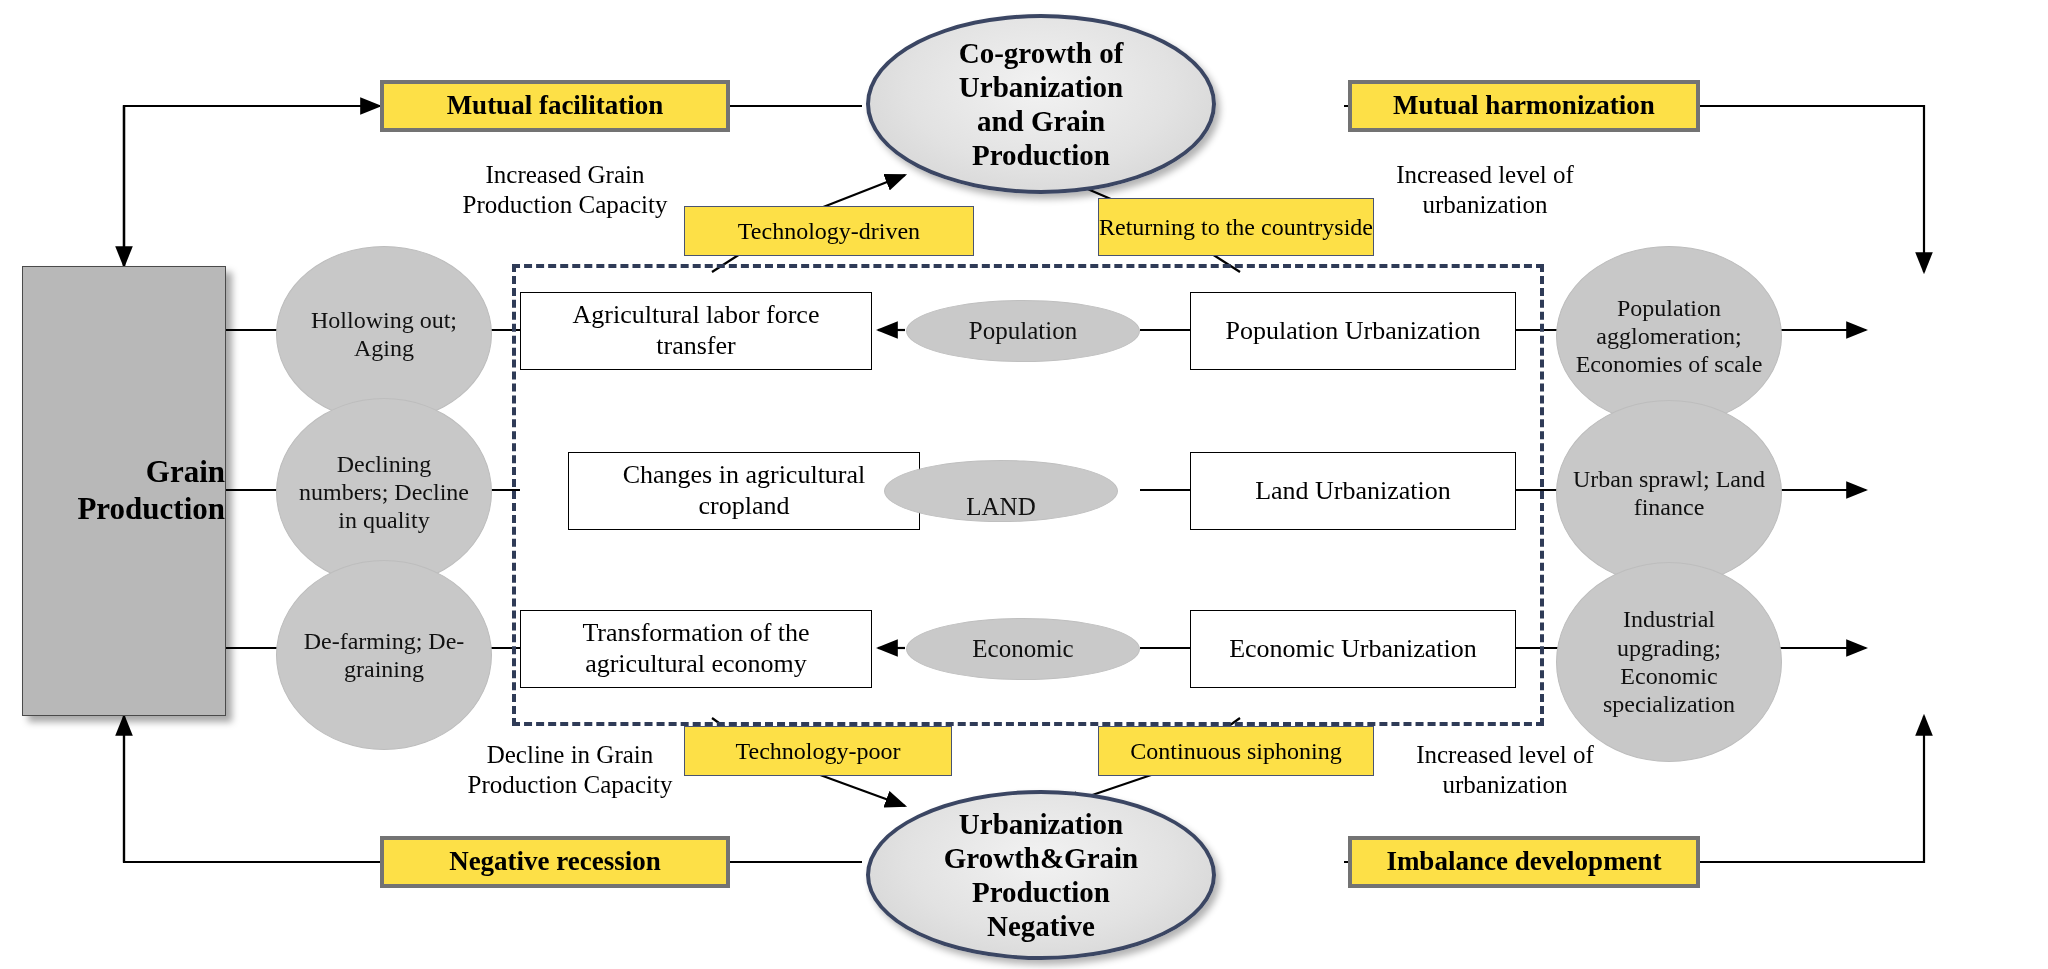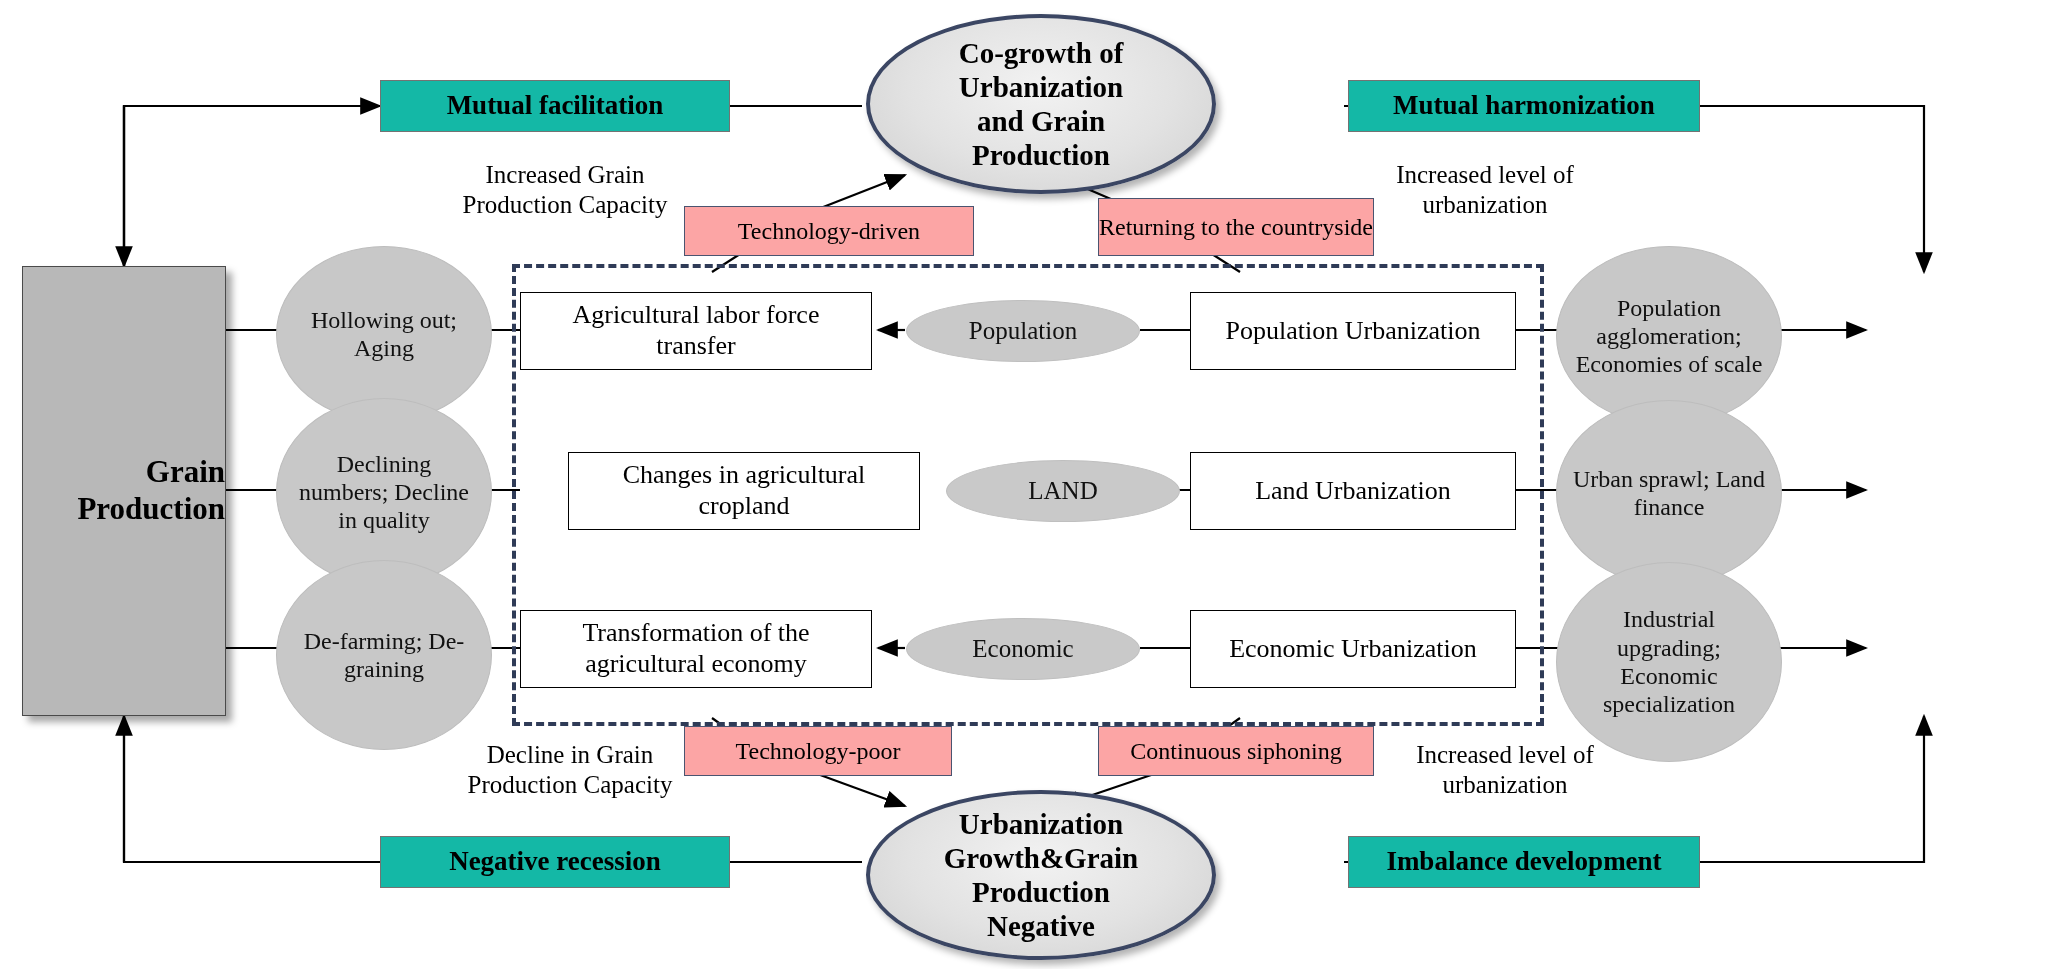--- a/index.html
+++ b/index.html
@@ -37,8 +37,8 @@
 
   
   .banner {
-    background: #14b8a6;
-    border: 1px solid #737373;
+    background: #fde047;
+    border: 4px solid #737373;
     font-weight: bold;
     font-size: 27px;
     color: #000;

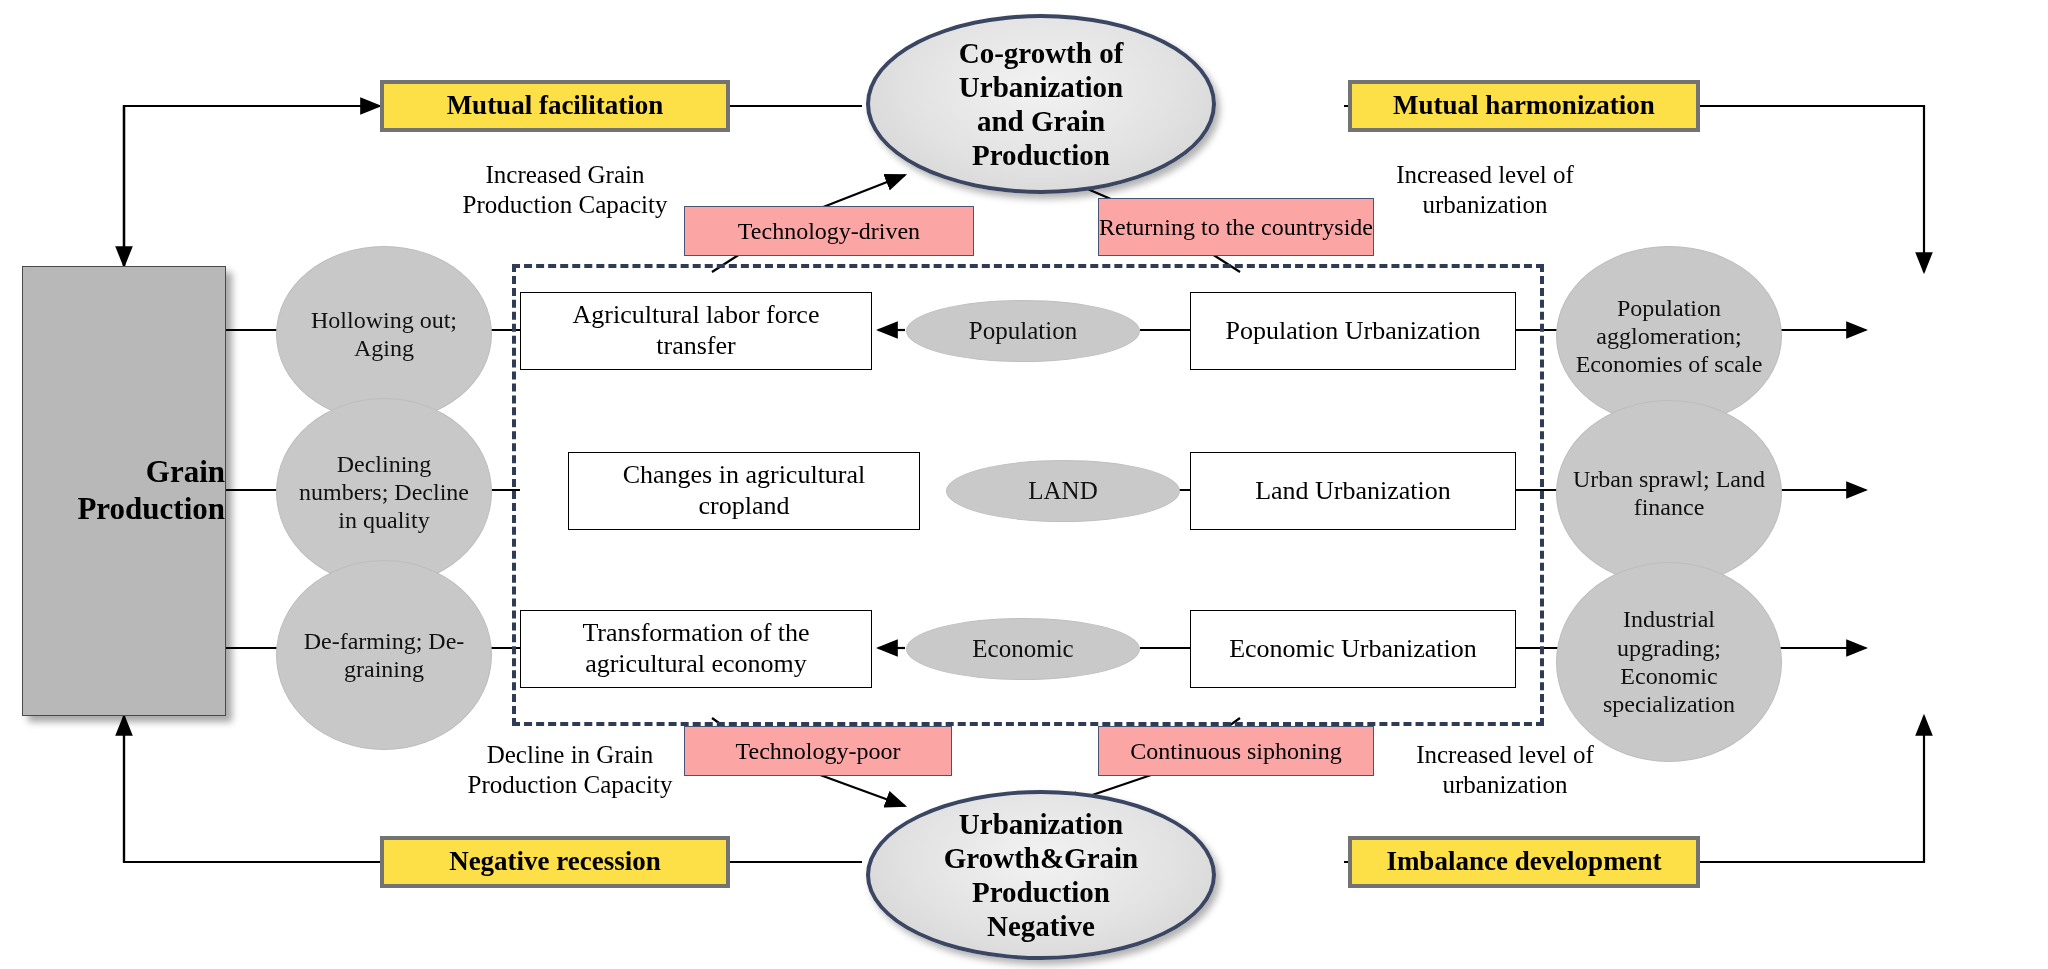--- a/index.html
+++ b/index.html
@@ -46,7 +46,7 @@
 
   
   .tagbox {
-    background: #fca5a5;
+    background: #fde047;
     border: 1px solid #4a5470;
     font-size: 24px;
     color: #000;

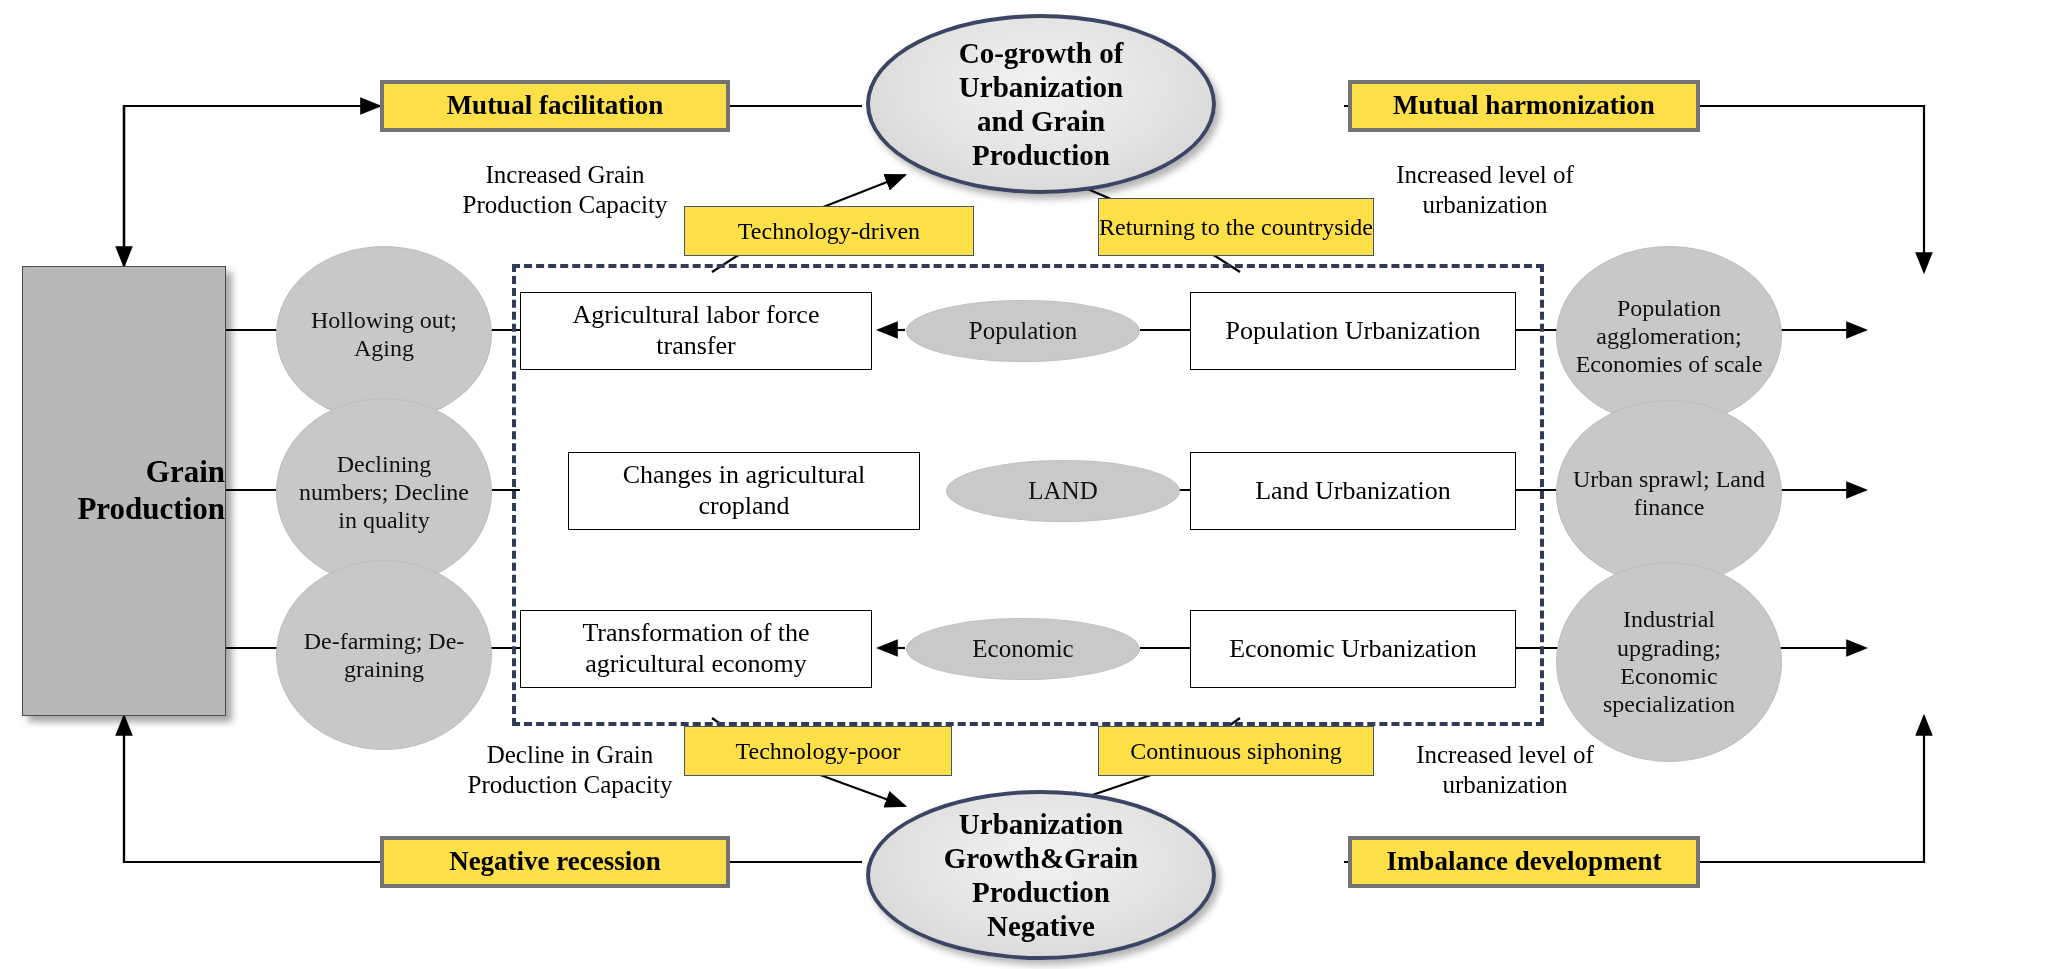--- a/index.html
+++ b/index.html
@@ -274,7 +274,7 @@
   <div class="node mid-ellipse" style="left:906px; top:300px; width:234px; height:62px;">
     <span>Population</span>
   </div>
-  <div class="node mid-ellipse" style="left:946px; top:460px; width:234px; height:62px;">
+  <div class="node mid-ellipse" style="left:884px; top:460px; width:234px; height:62px;align-items:flex-end;">
     <span>LAND</span>
   </div>
   <div class="node mid-ellipse" style="left:906px; top:618px; width:234px; height:62px;">

